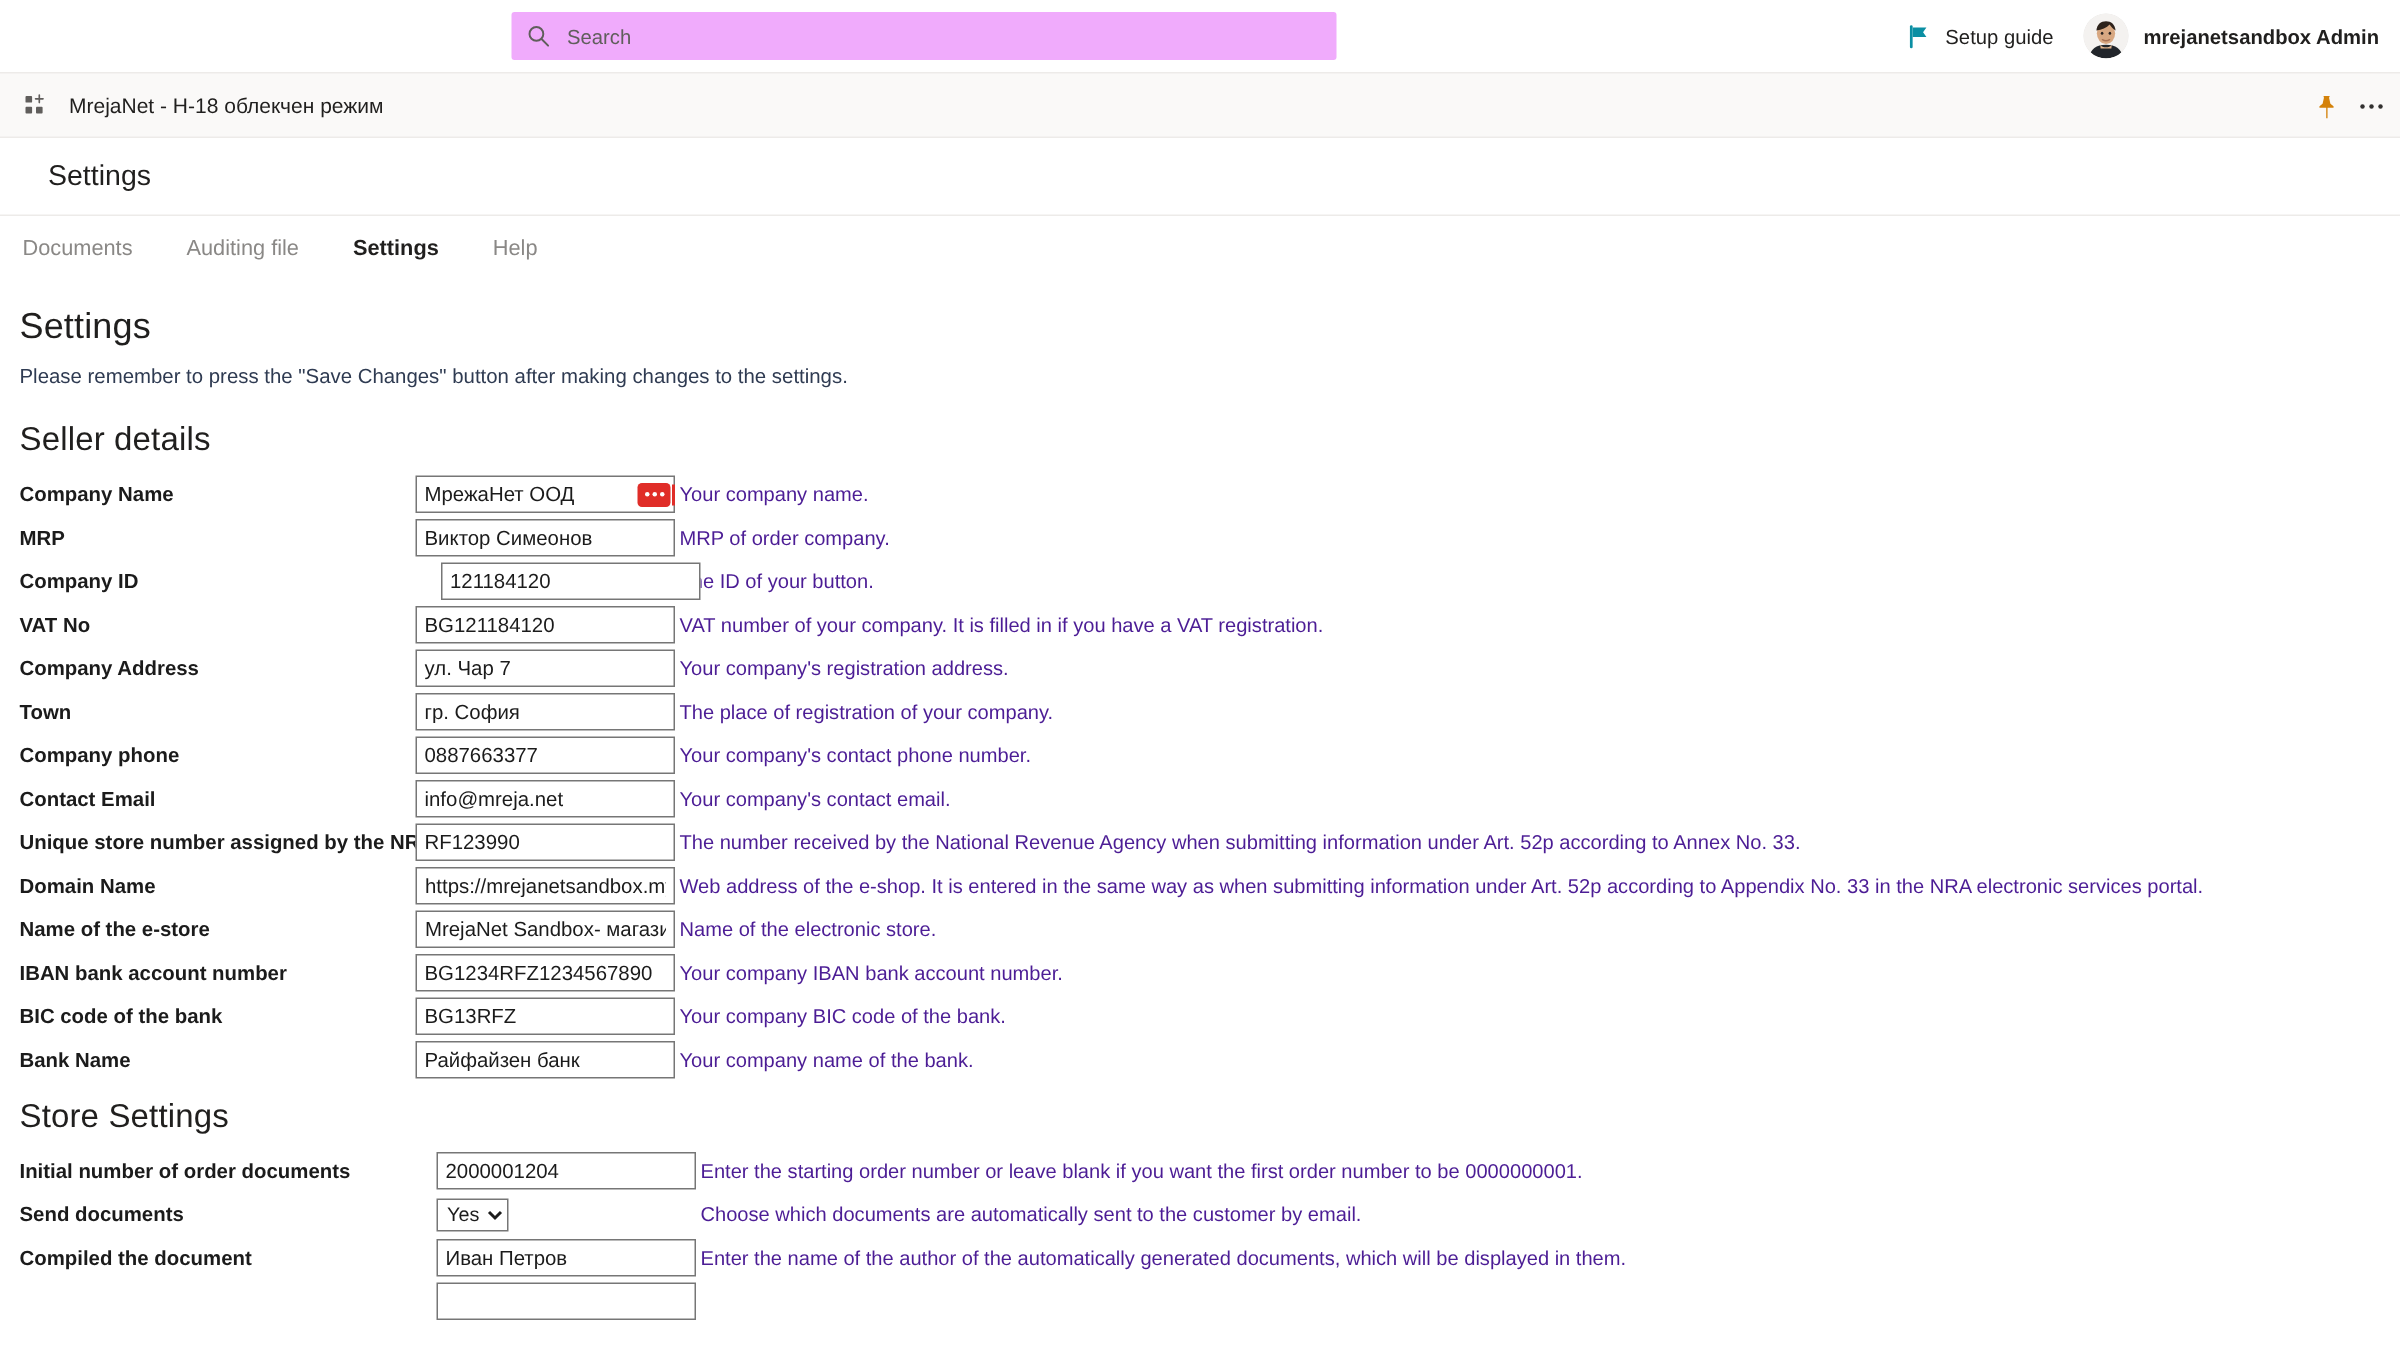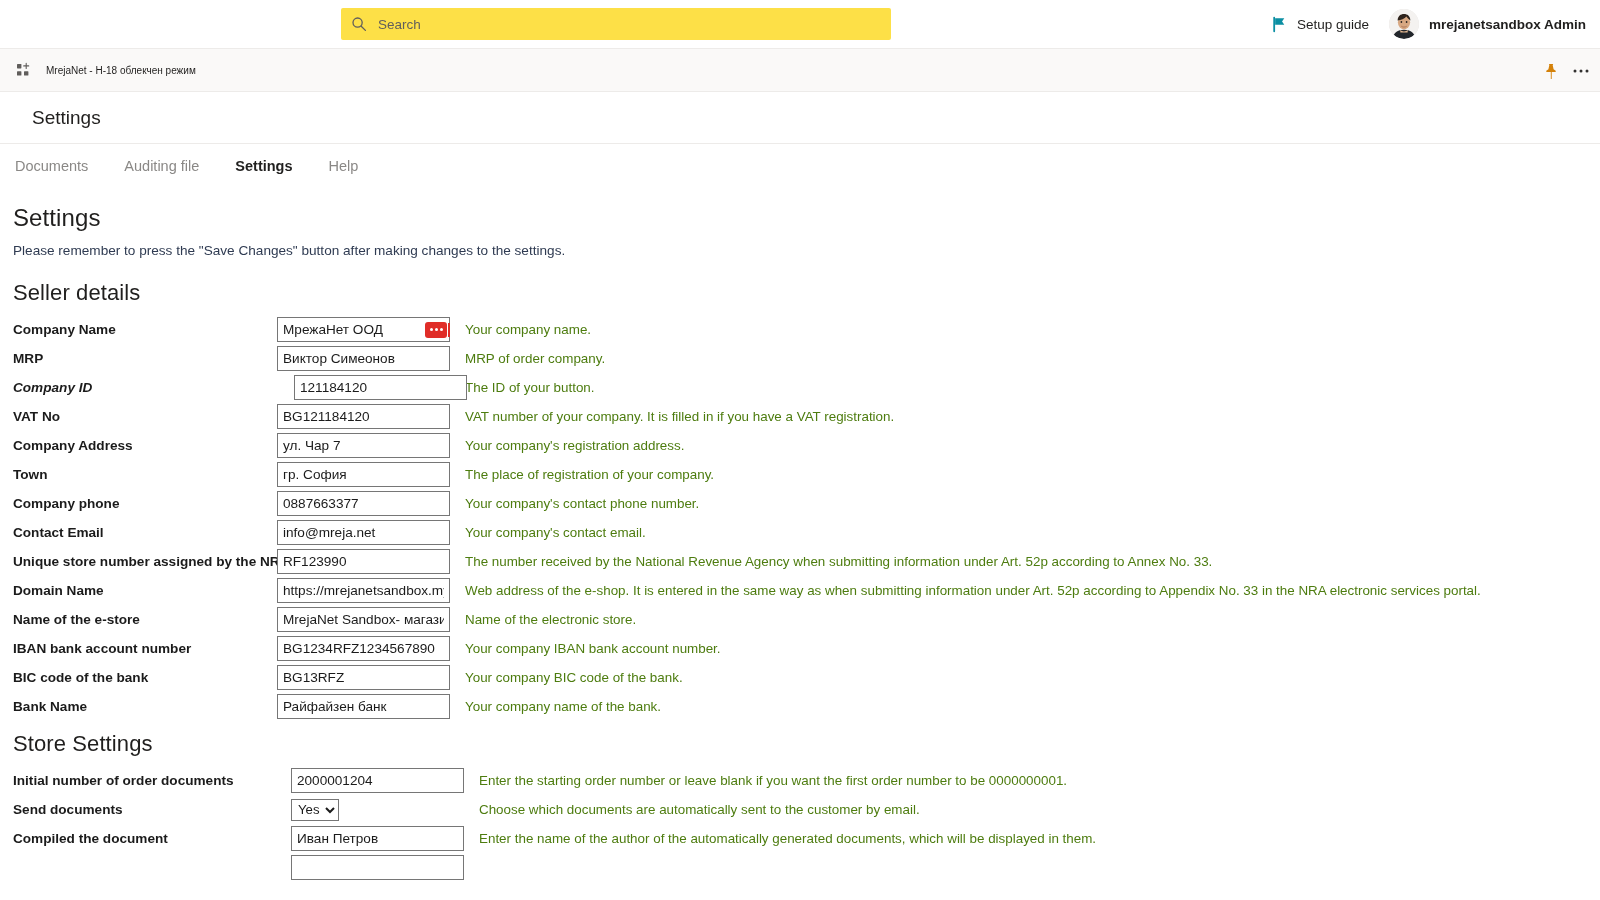--- a/index.html
+++ b/index.html
@@ -26,7 +26,7 @@
     top: 8px;
     width: 550px;
     height: 32px;
-    background: #fde047;
+    background: #f0abfc;
     border-radius: 2px;
     display: flex;
     align-items: center;

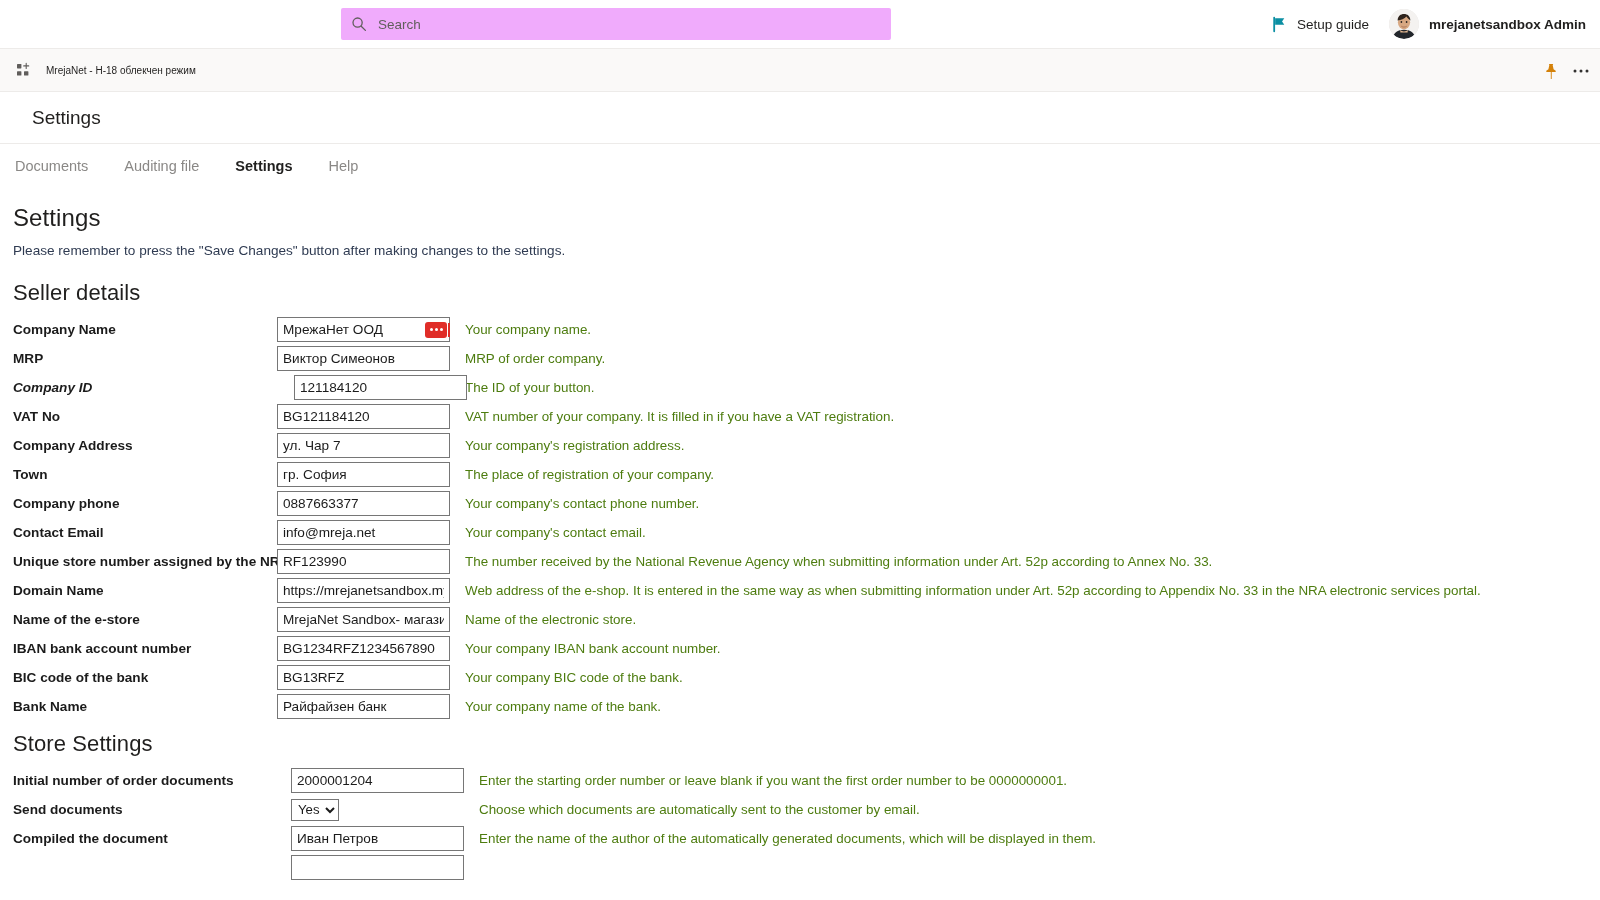--- a/index.html
+++ b/index.html
@@ -83,7 +83,7 @@
     position: relative;
   }
   .app-grid-icon { width: 16px; height: 16px; color: #605e5c; flex: 0 0 16px; margin-right: 14px; }
-  .app-title { font-size: 10px; color: #201f1e; }
+  .app-title { font-size: 14px; color: #201f1e; }
   .app-bar-right {
     position: absolute; right: 10px; top: 0;
     height: 44px; display: flex; align-items: center; gap: 14px;

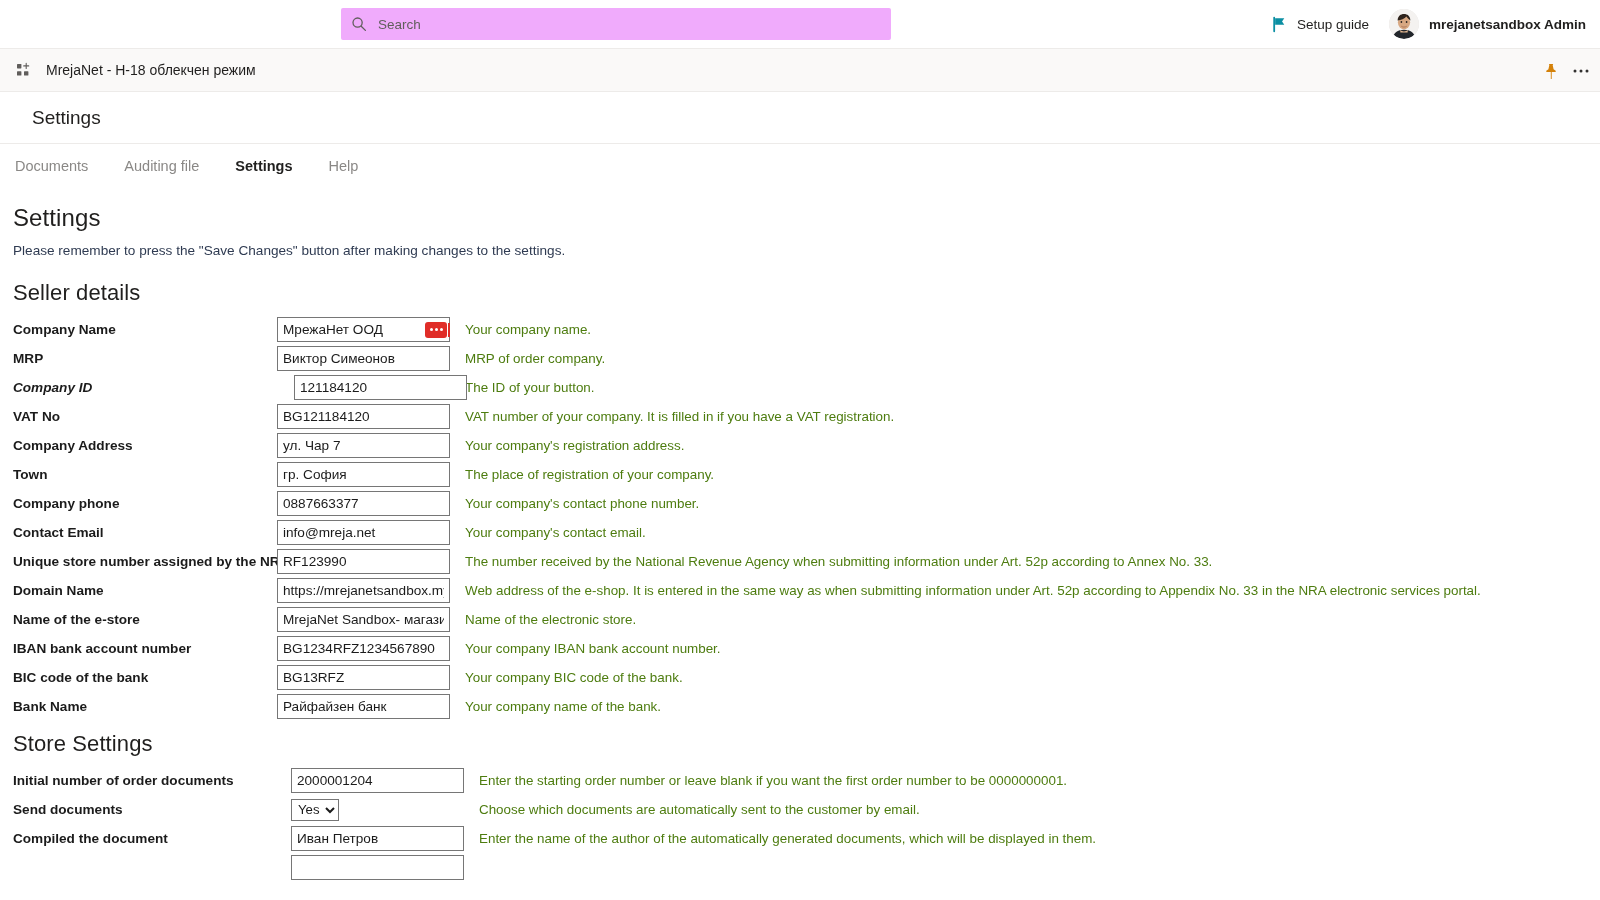--- a/index.html
+++ b/index.html
@@ -148,9 +148,9 @@
   }
   .f-help {
     font-size: 13.4px;
-    color: #4d7c0f;
+    color: #4c1d95;
     white-space: nowrap;
-    margin-left: 15px;
+    margin-left: 3px;
   }
   .input-holder { position: relative; display: inline-block; }
   .pw-badge {

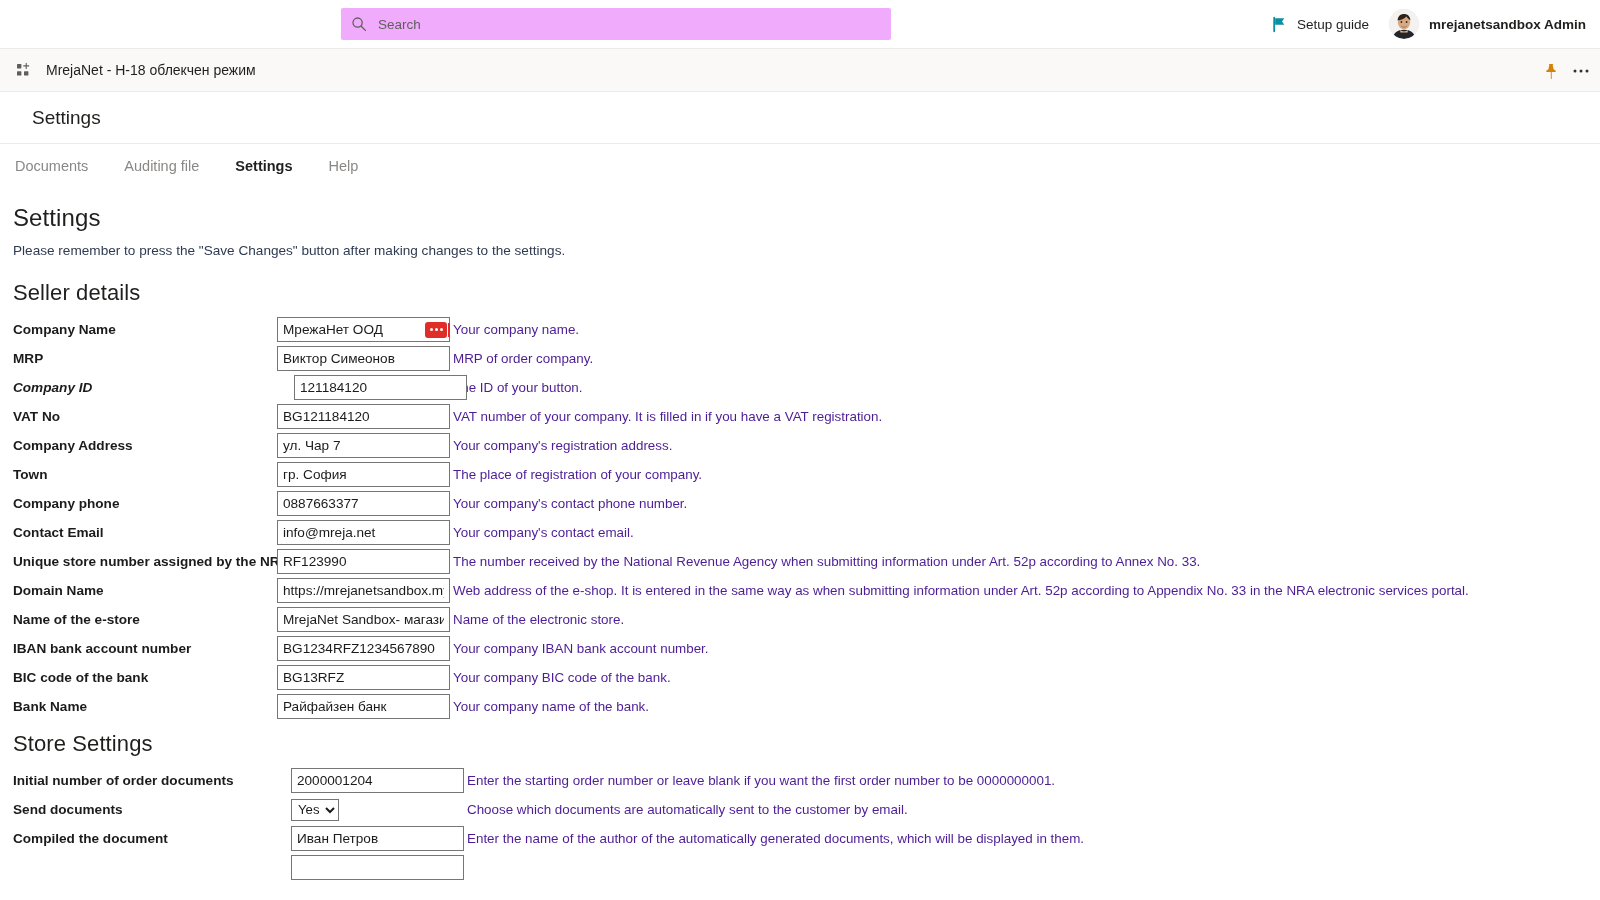--- a/index.html
+++ b/index.html
@@ -281,7 +281,7 @@
         <div class="f-help">MRP of order company.</div>
       </div>
       <div class="form-row">
-        <div class="f-label" style="width: 262px; font-style: italic;">Company ID</div>
+        <div class="f-label" style="width: 262px;">Company ID</div>
         <div class="f-input-cell" style="width: 173px; margin-left: 2px; padding-left: 17px;">
           <span class="input-holder"><input type="text" class="f-input" value="121184120" style="width: 173px;"></span>
         </div>

